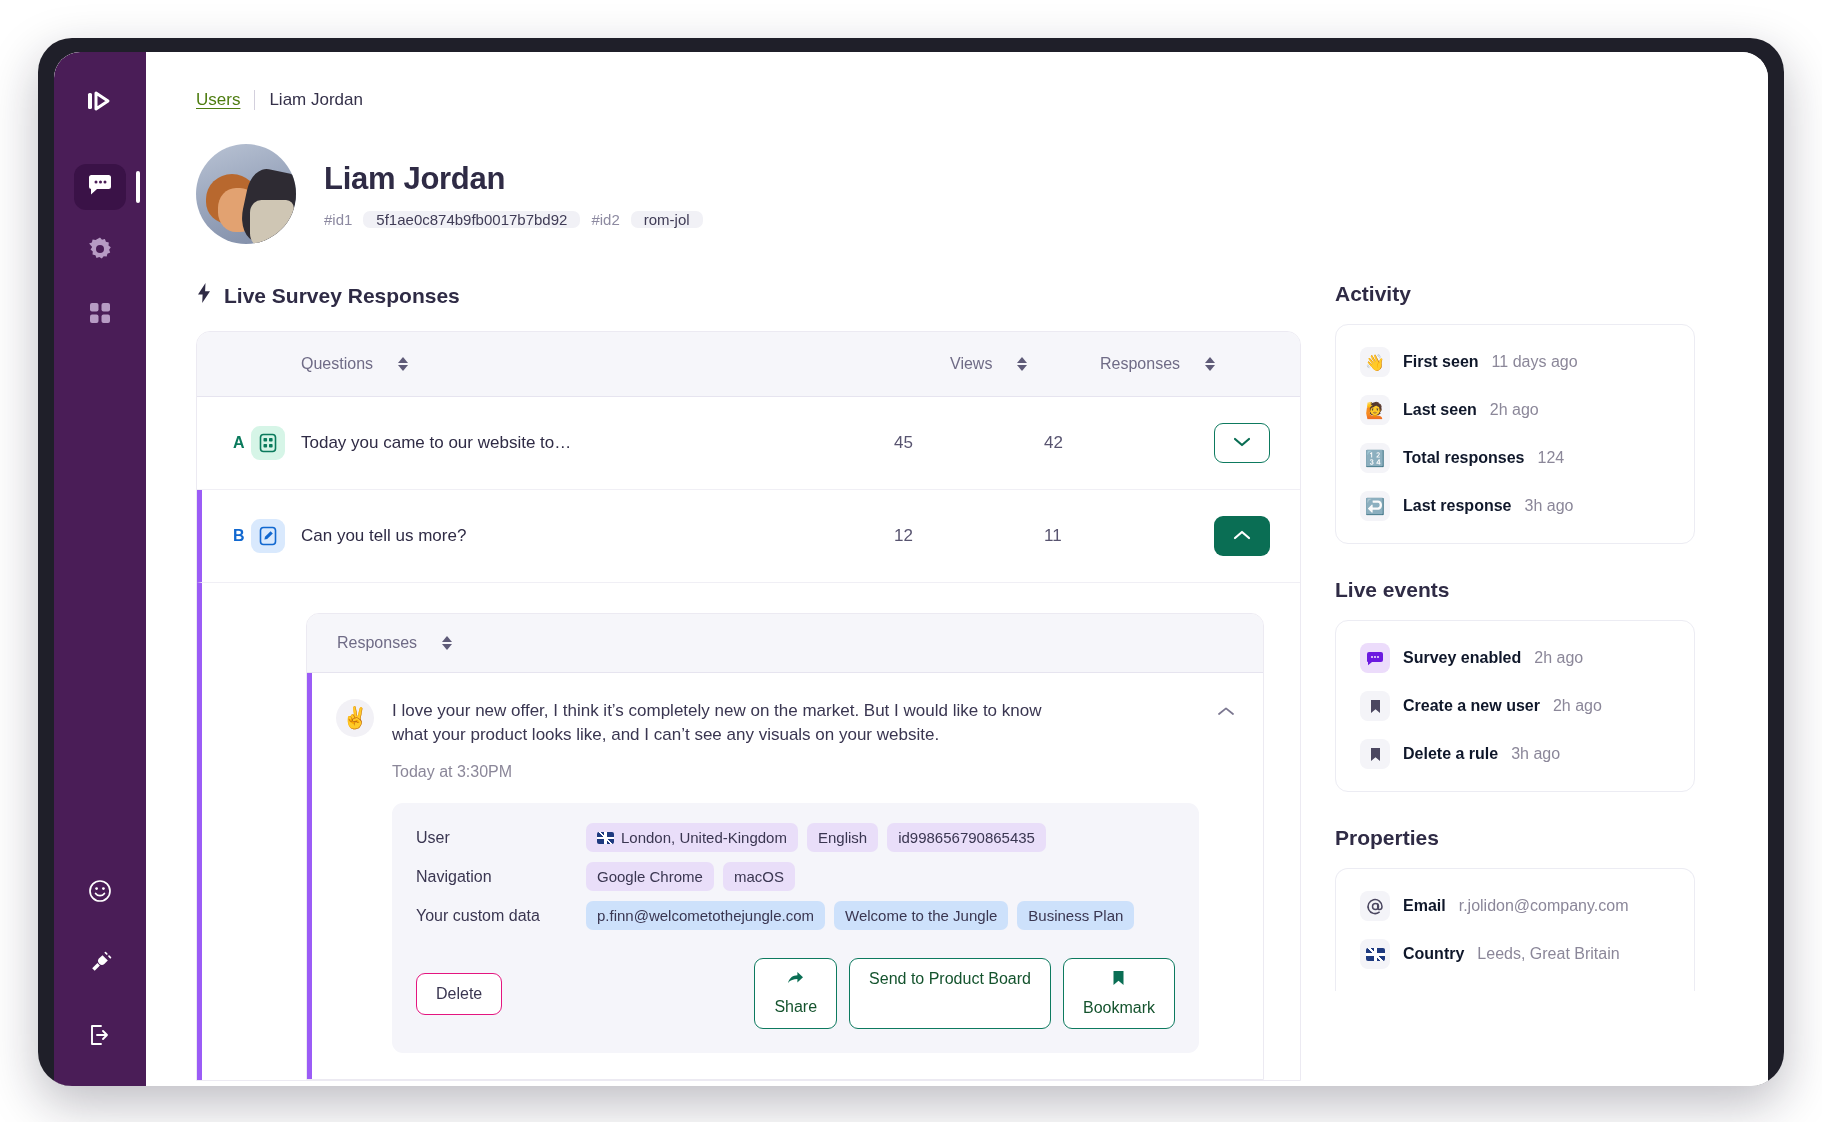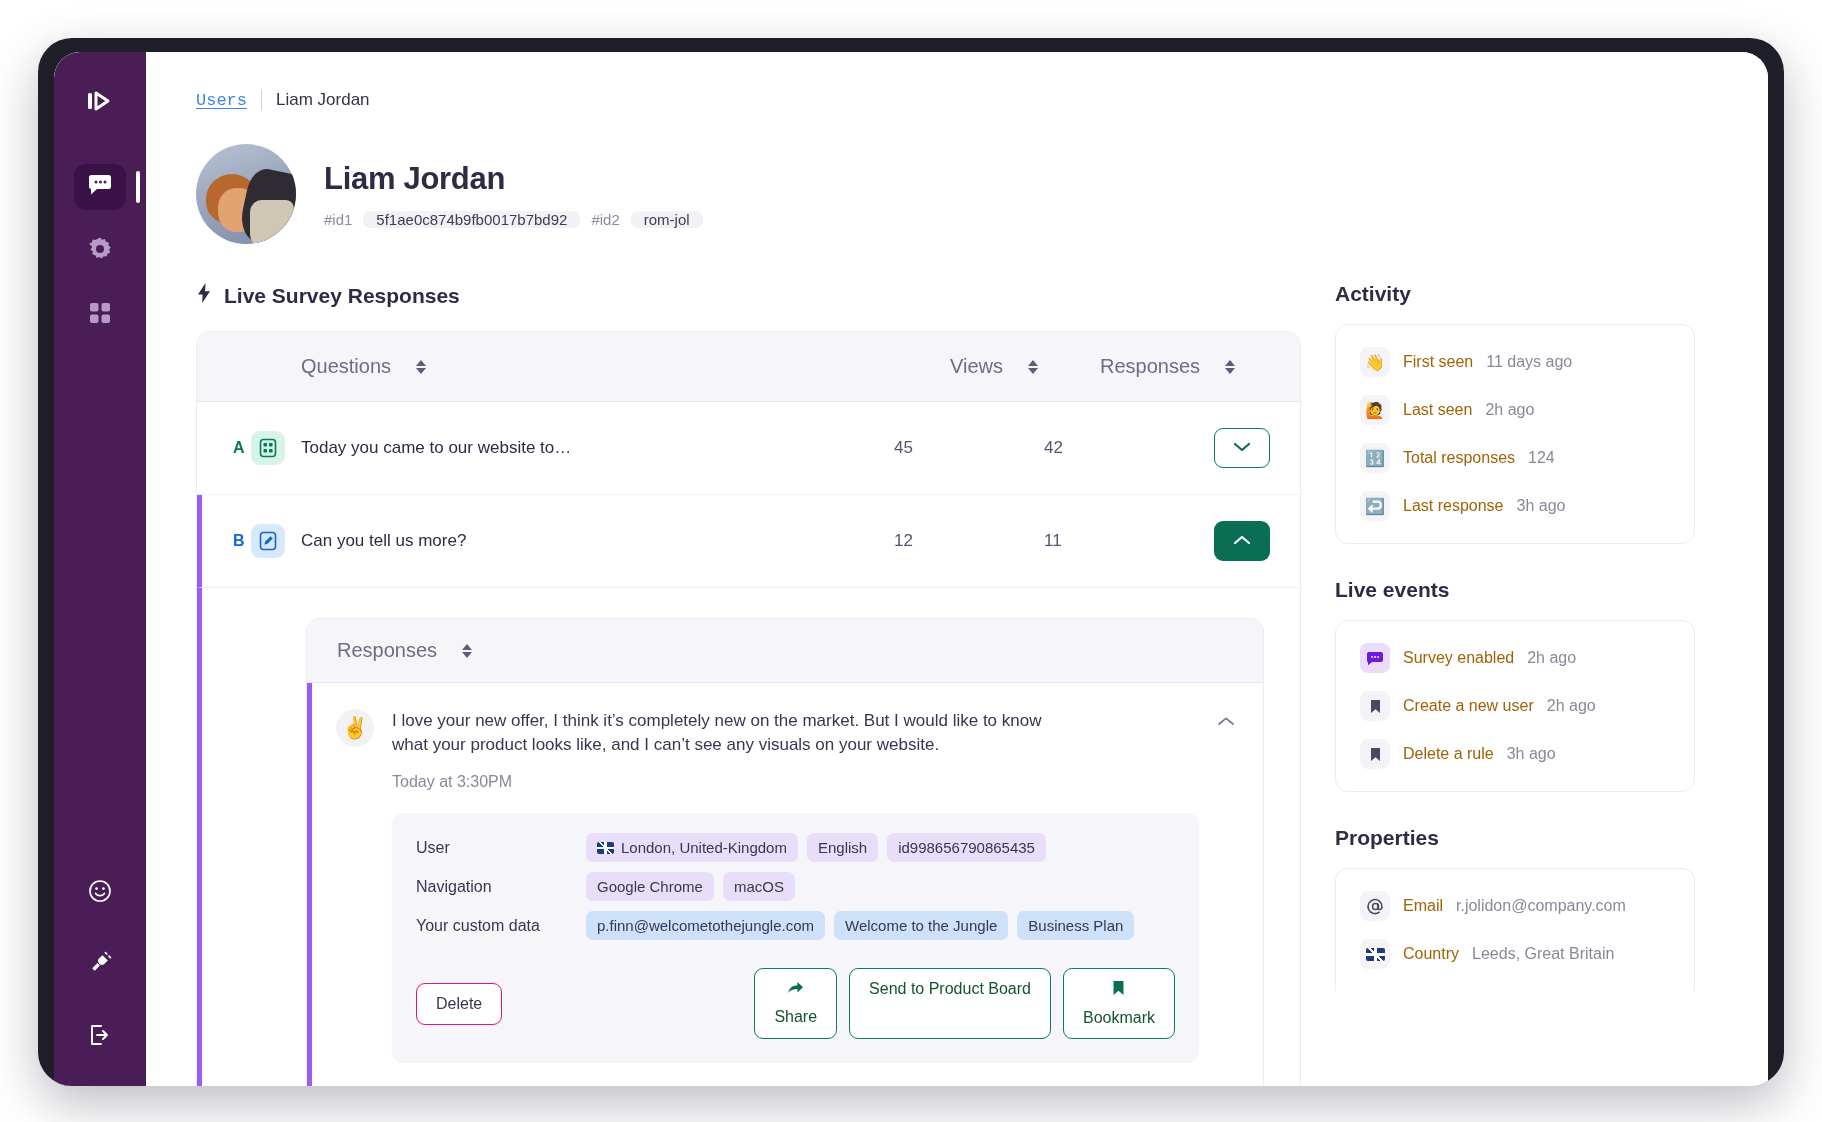--- a/index.html
+++ b/index.html
@@ -88,11 +88,10 @@
     margin-bottom: 34px;
   }
   .breadcrumb .crumb-link {
-    color: #3b82f6;
+    color: #4d7c0f;
     text-decoration: underline;
     text-underline-offset: 3px;
     cursor: pointer;
-    font-family: Liberation Mono, monospace;
   }
   .breadcrumb .crumb-sep {
     width: 1px; height: 20px;

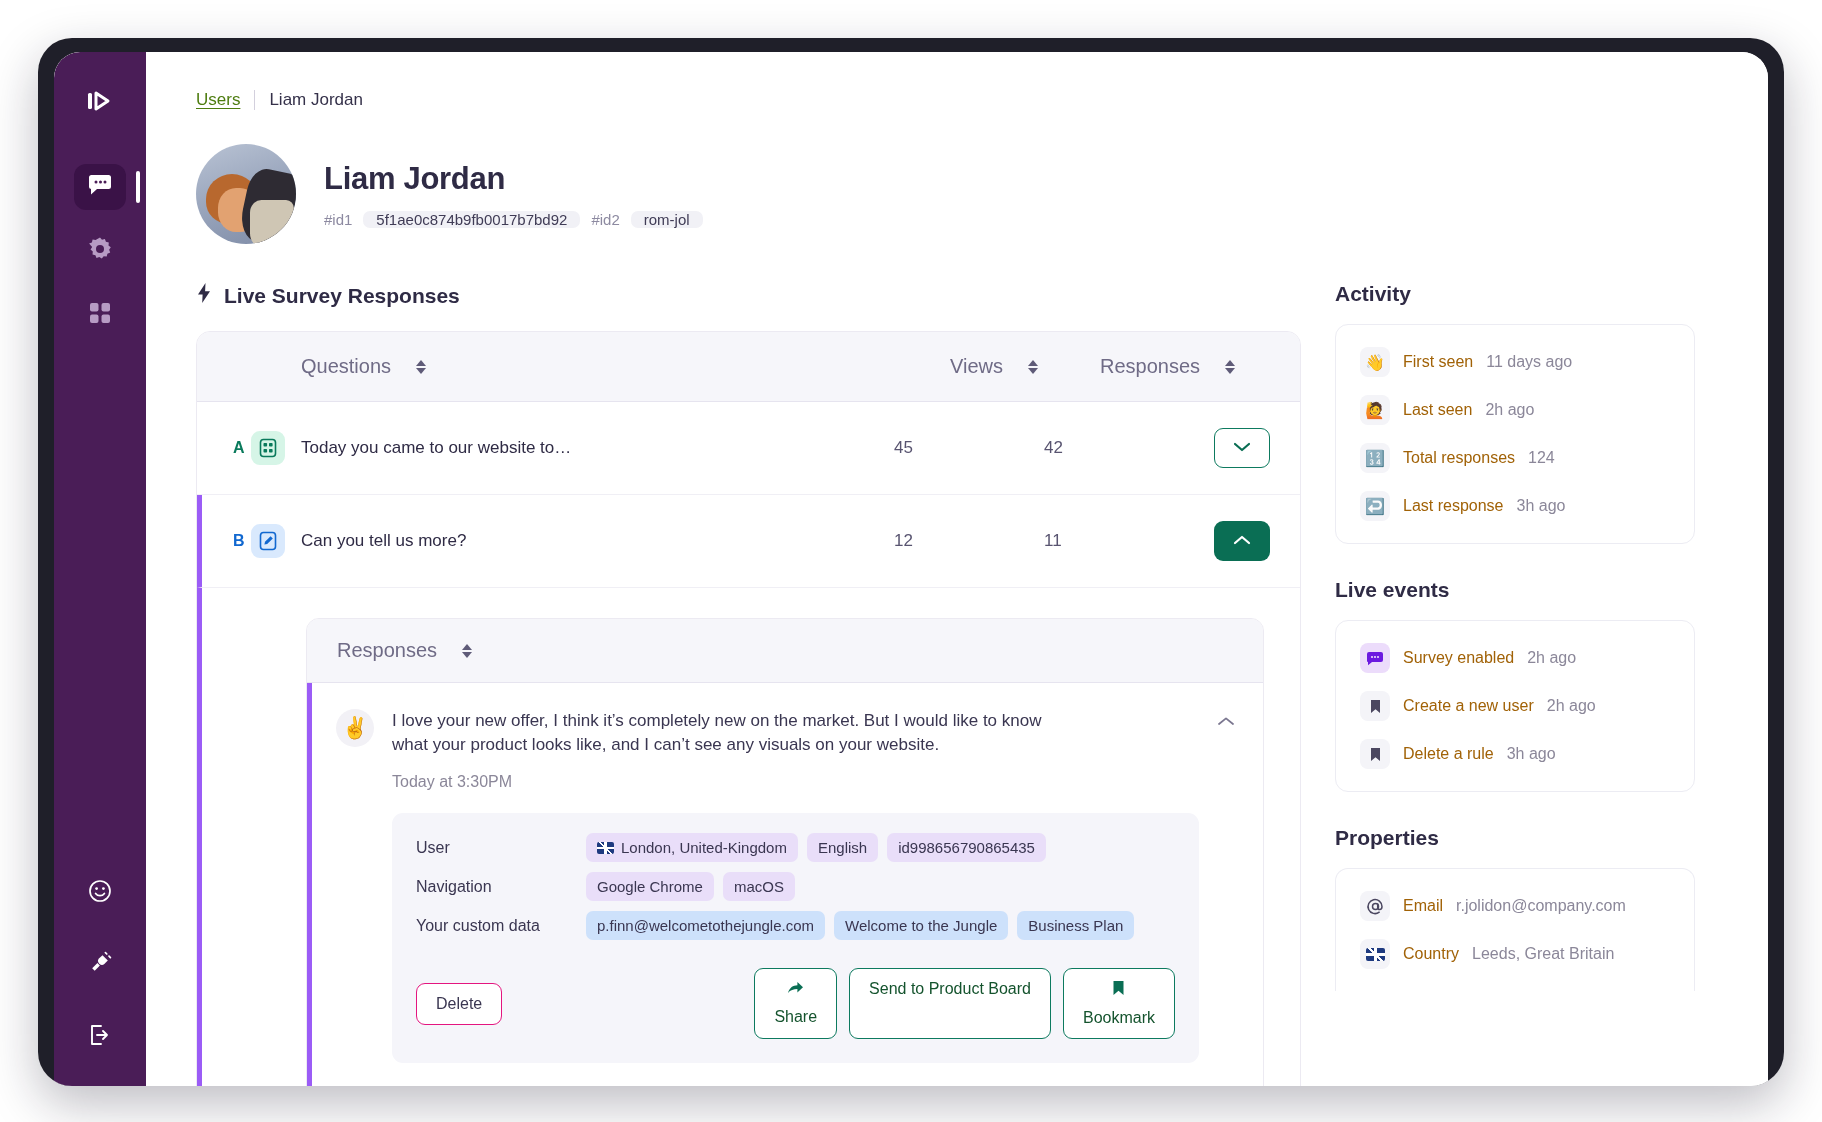--- a/index.html
+++ b/index.html
@@ -173,7 +173,7 @@
     border-bottom: 1px solid #e6e4ef;
   }
   .th {
-    font-size: 20px; color: #6f6b86;
+    font-size: 16px; color: #6f6b86;
     display: flex; align-items: center; gap: 25px;
     cursor: pointer;
   }

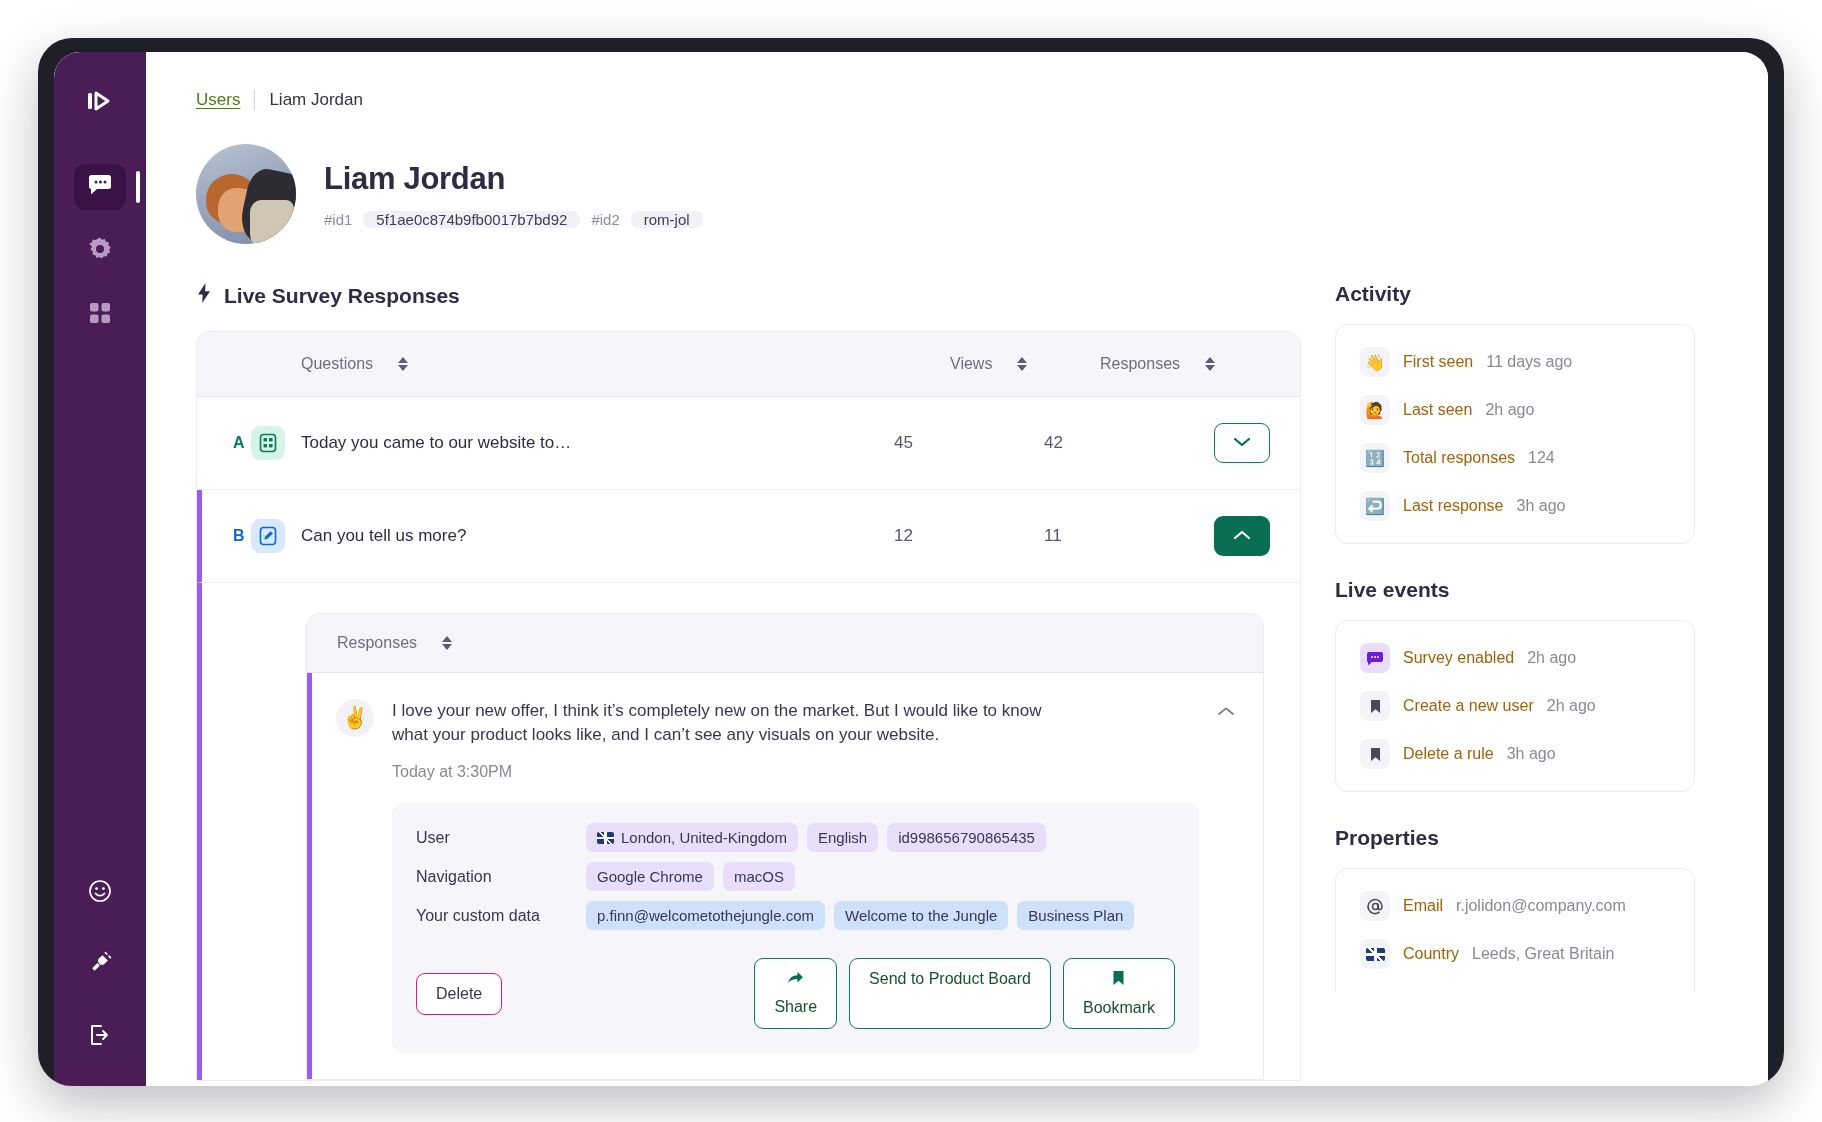--- a/index.html
+++ b/index.html
@@ -320,7 +320,7 @@
   }
   .side-ico.plain { background: #f4f4f8; }
   .side-ico.violet { background: #ecdcfb; }
-  .side-label { font-size: 16px; font-weight: normal; color: #a16207; }
+  .side-label { font-size: 16px; font-weight: bold; color: #0f172a; }
   .side-value { font-size: 16px; color: #8b8799; }
   .bookmark-ico svg { display: block; }
 </style>

